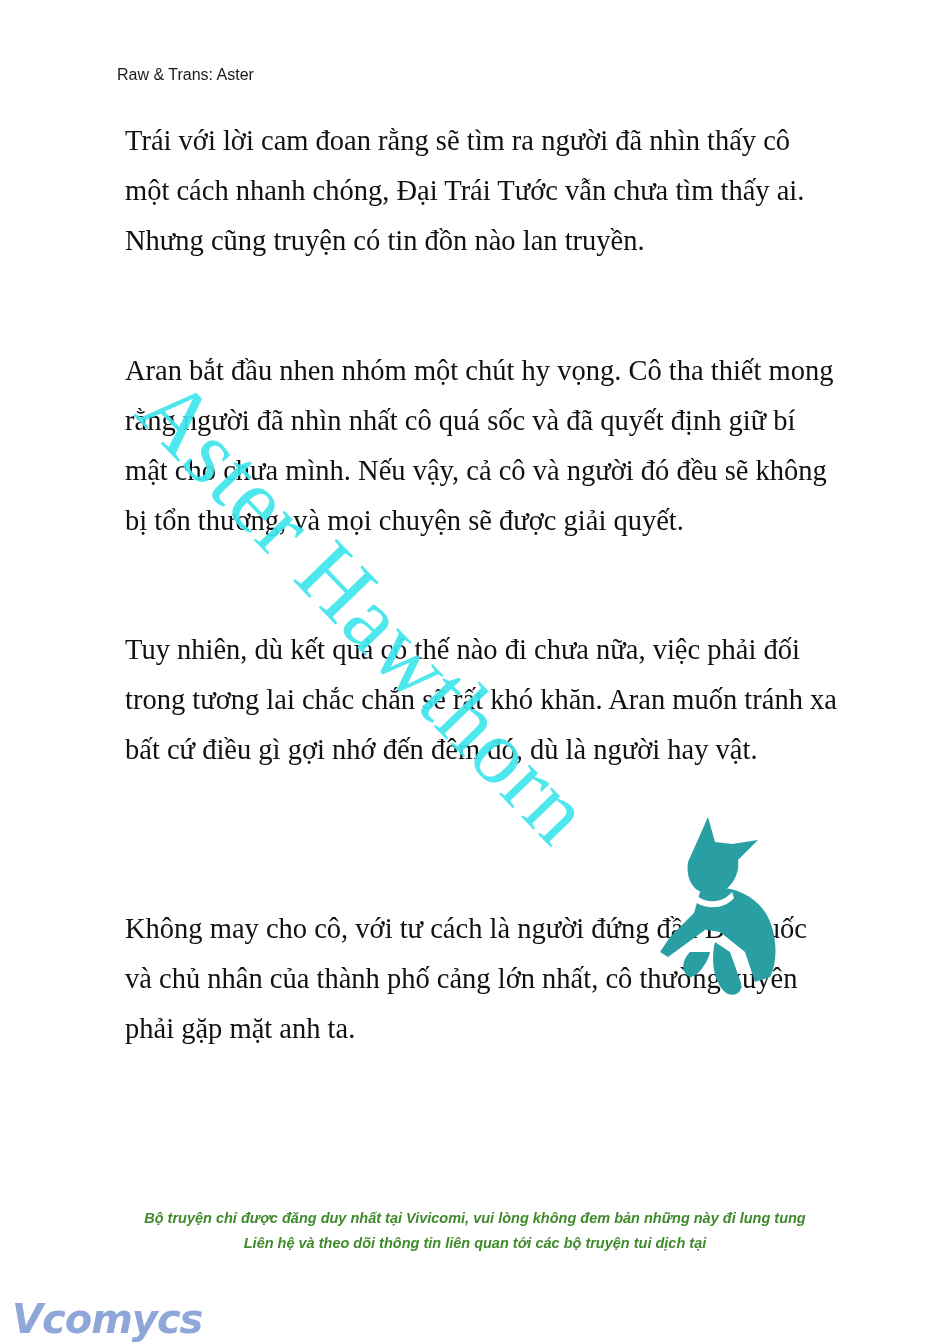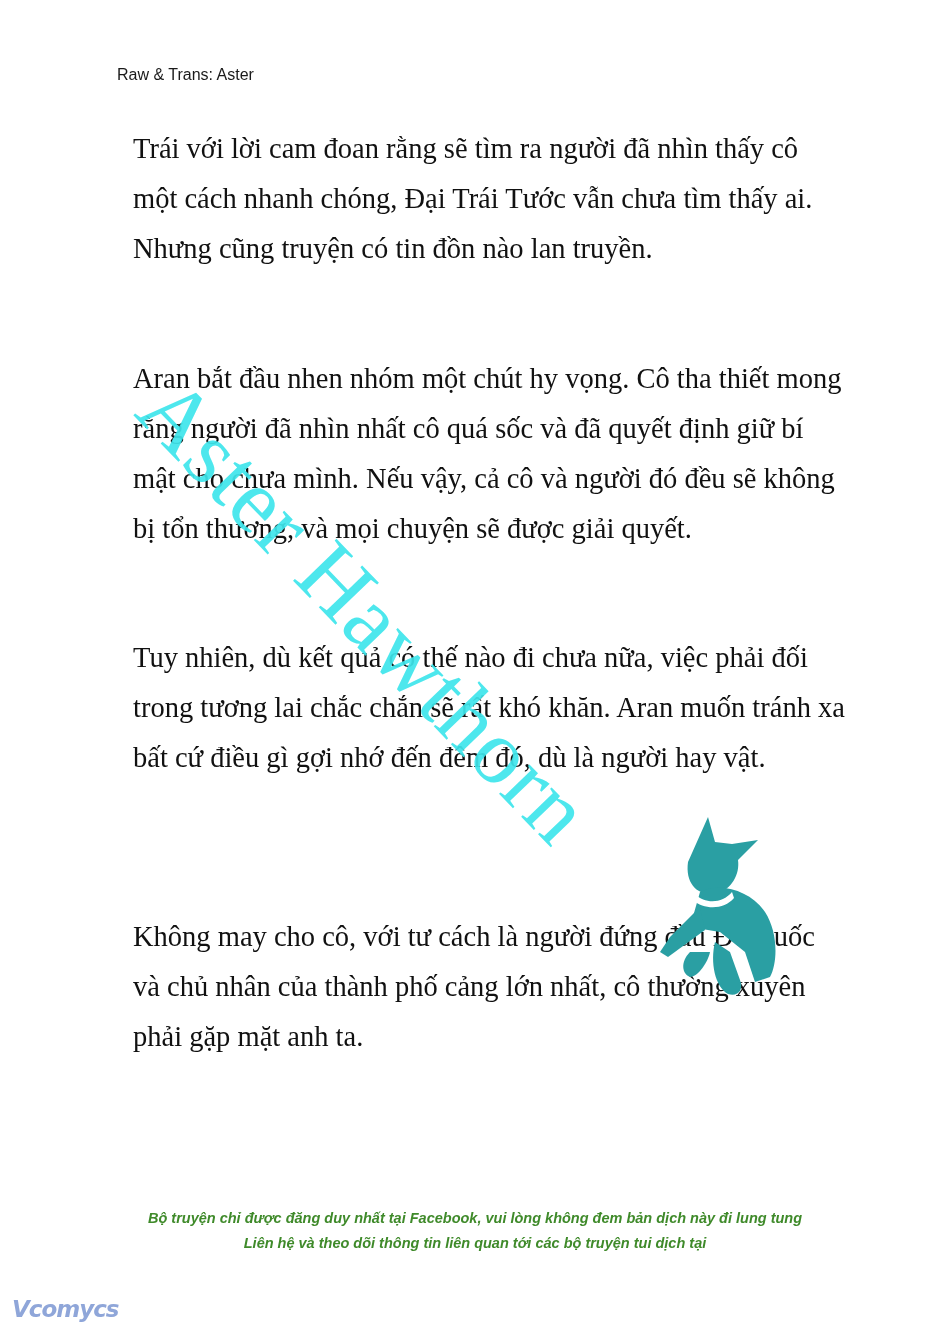--- a/index.html
+++ b/index.html
@@ -13,7 +13,7 @@
   .para {
     position: absolute; left: 117px; width: 740px;
     font-family: "Liberation Serif", serif; font-size: 28.5px; color: #111111;
-    line-height: 50px; margin: 16px;
+    line-height: 50px; margin: 8px;
   }
   .para span { display: block; white-space: nowrap; }
   .watermark {

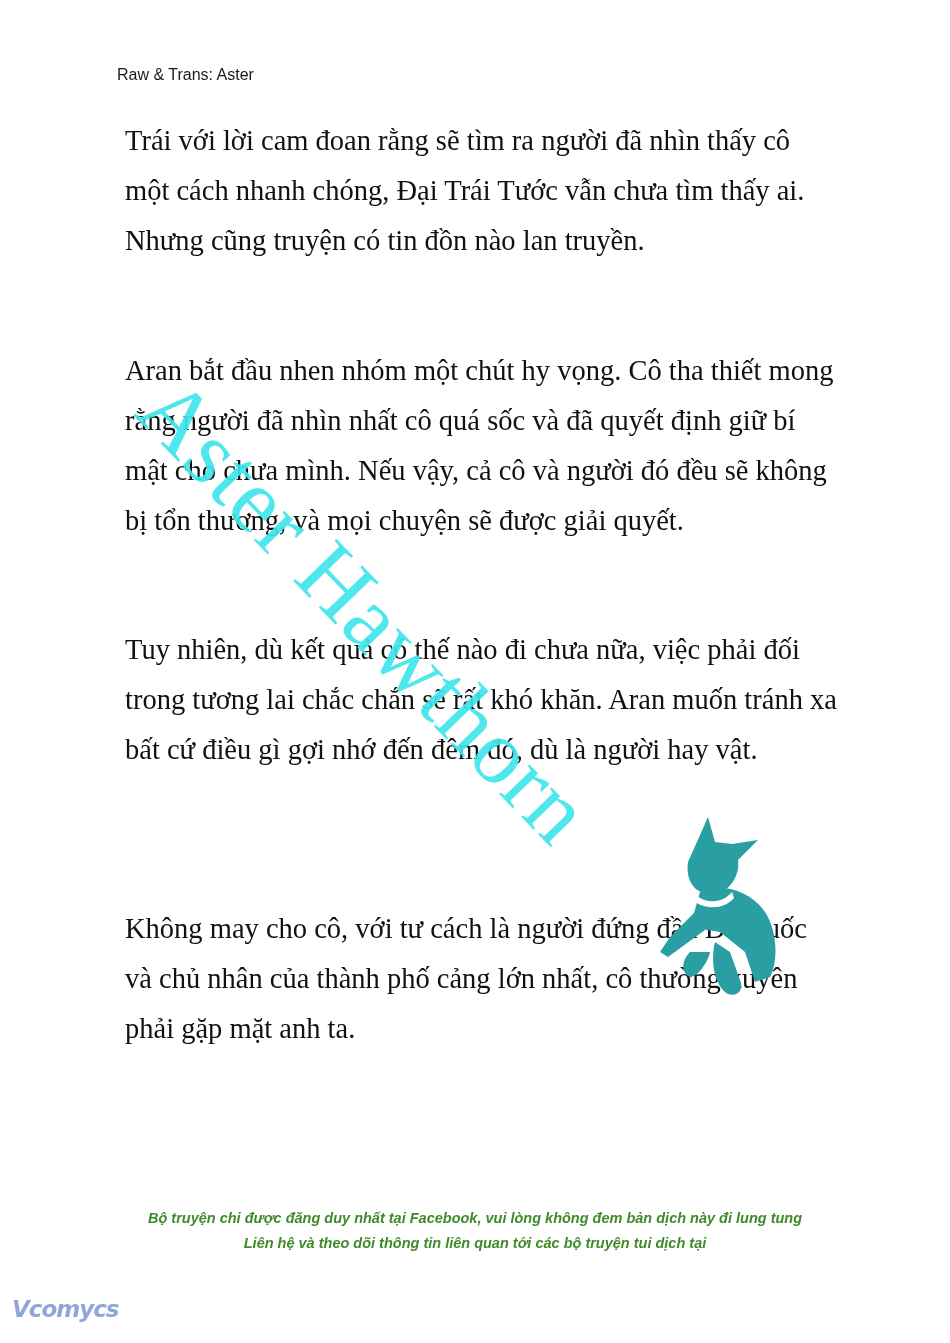--- a/index.html
+++ b/index.html
@@ -85,7 +85,7 @@
 </svg>
 
 <div class="footer" style="top:1206px">
-  <div>Bộ truyện chỉ được đăng duy nhất tại Facebook, vui lòng không đem bản dịch này đi lung tung</div>
+  <div>Bộ truyện chỉ được đăng duy nhất tại Vivicomi, vui lòng không đem bản những này đi lung tung</div>
   <div>Liên hệ và theo dõi thông tin liên quan tới các bộ truyện tui dịch tại</div>
 </div>
 

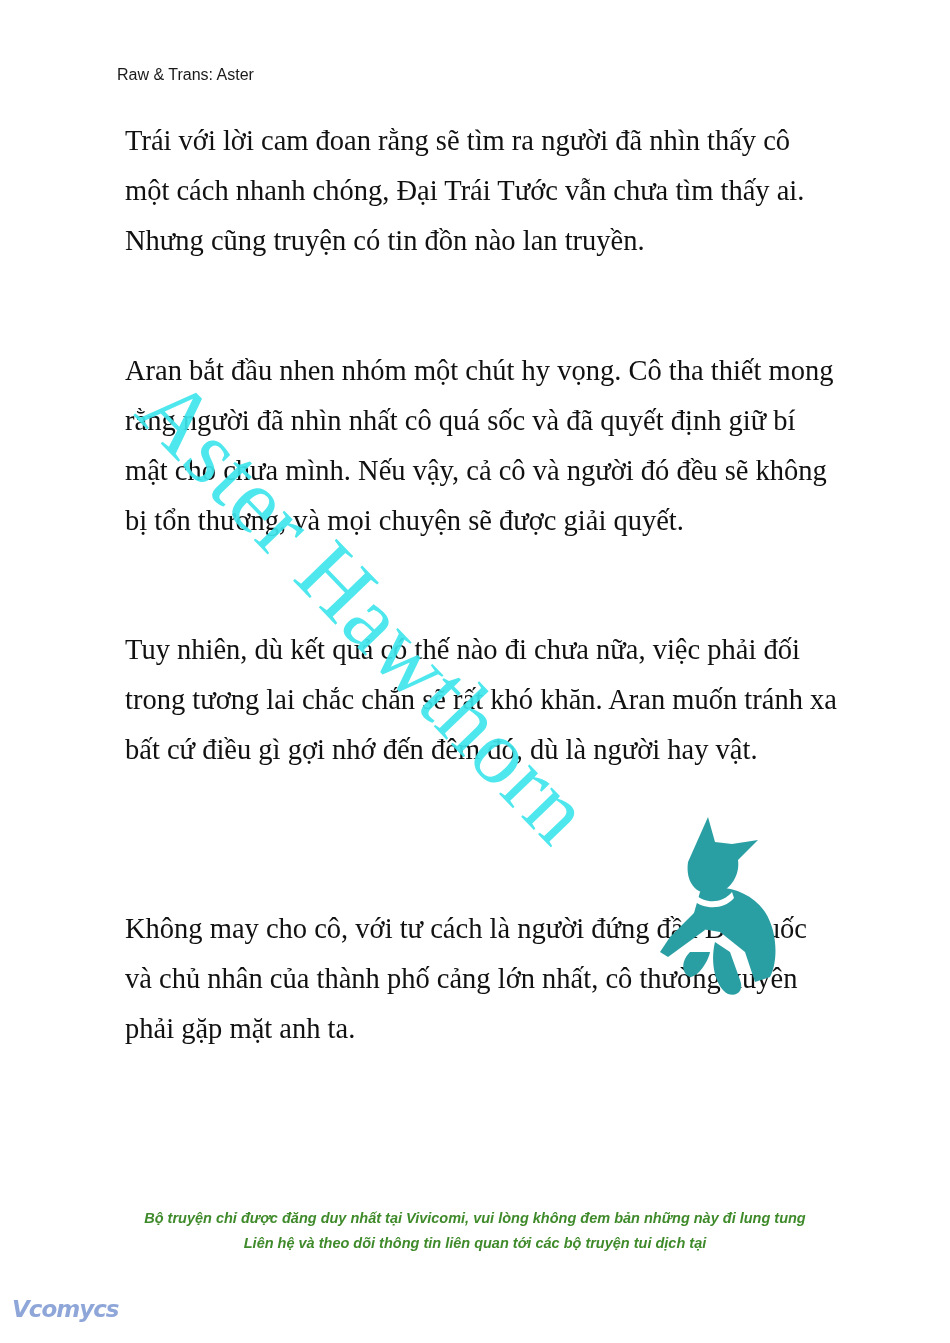--- a/index.html
+++ b/index.html
@@ -32,7 +32,7 @@
   .logo {
     position: absolute; left: 12px; top: 1296px;
     font-family: "DejaVu Sans", sans-serif; font-style: italic; font-weight: bold;
-    font-size: 23px; color: #8fa6d9; letter-spacing: -1px;
+    font-size: 40px; color: #8fa6d9; letter-spacing: -1px;
   }
 </style>
 </head>

